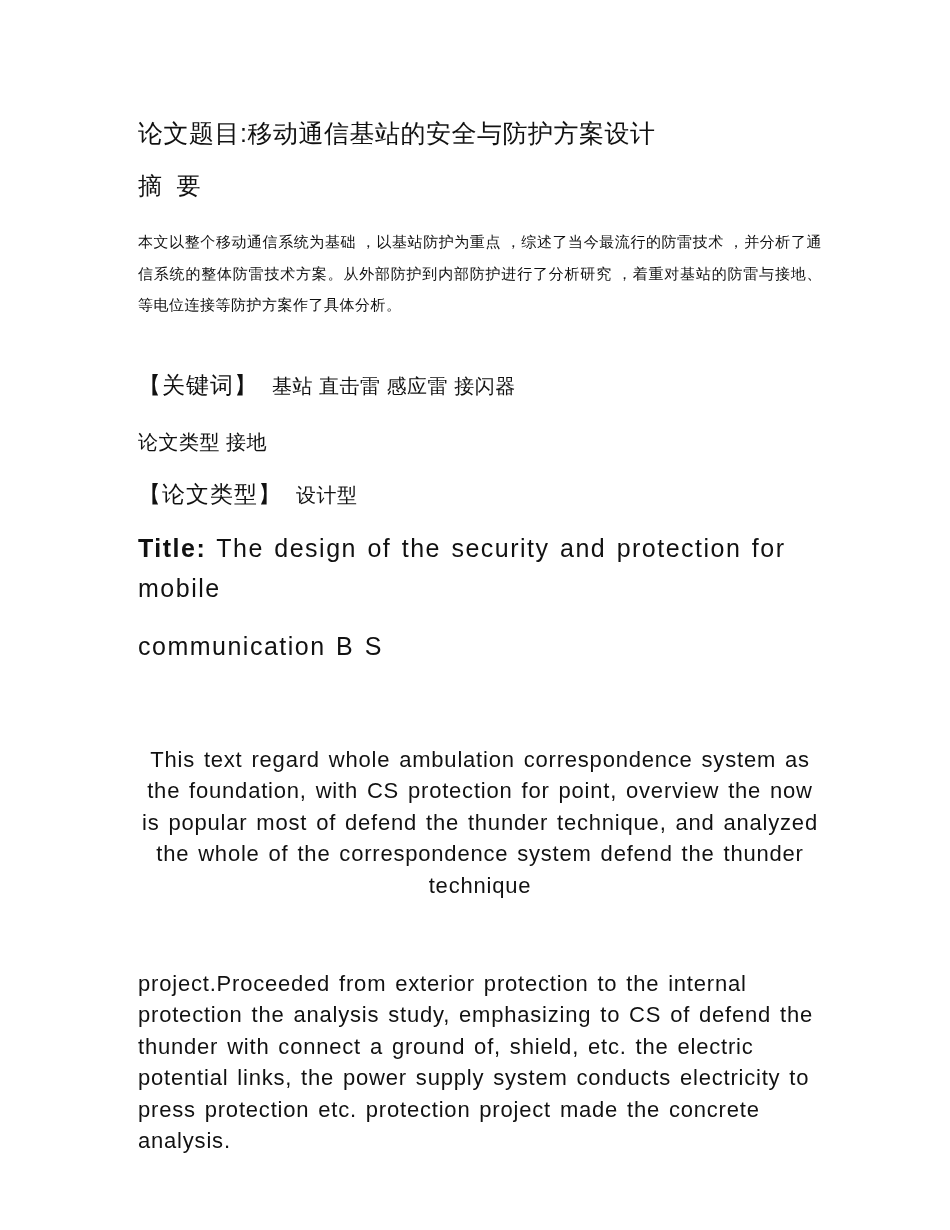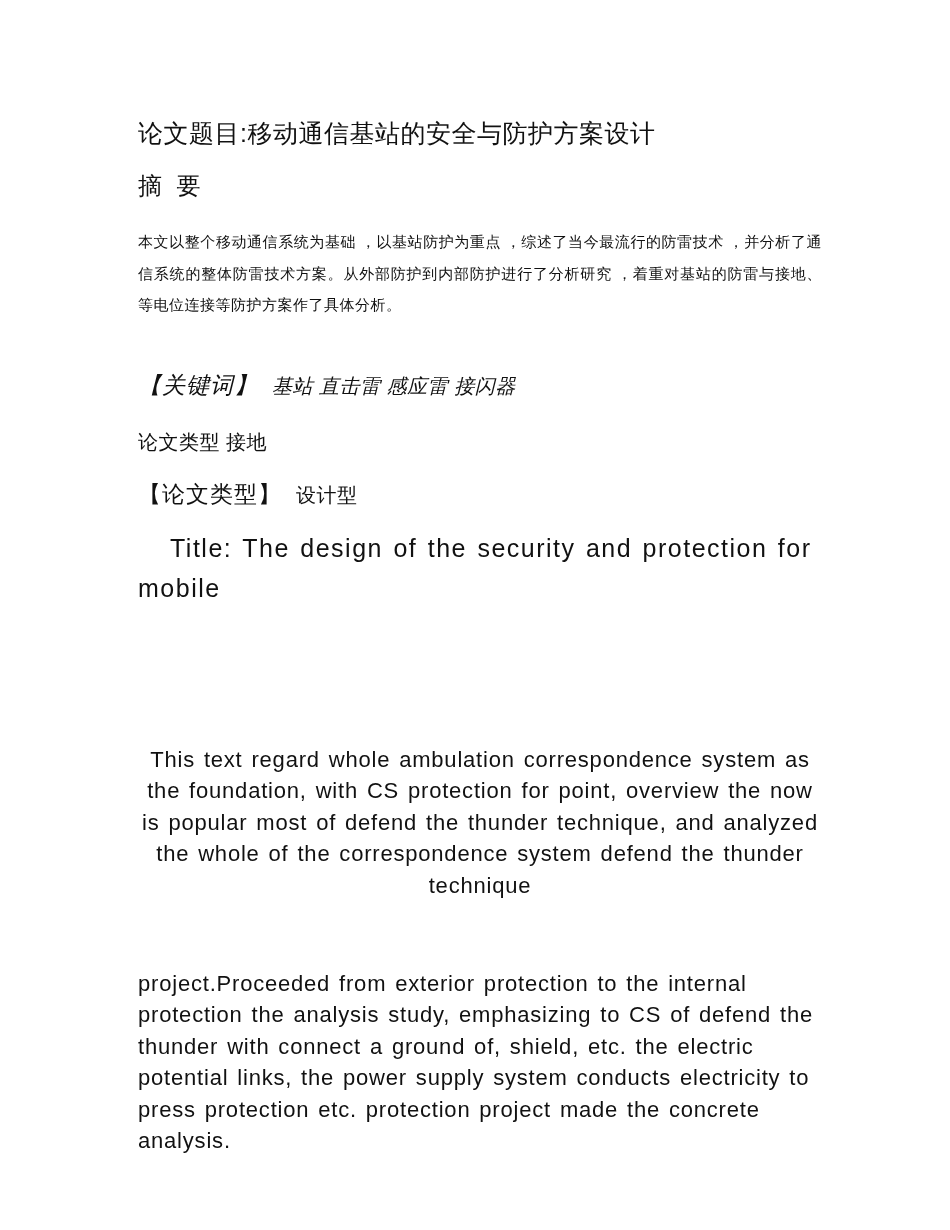--- a/index.html
+++ b/index.html
@@ -46,7 +46,6 @@
     top: 369px;
     font-size: 20px;
     line-height: 33px;
-    font-style: italic;
   }
   .bracket-label {
     font-size: 23px;

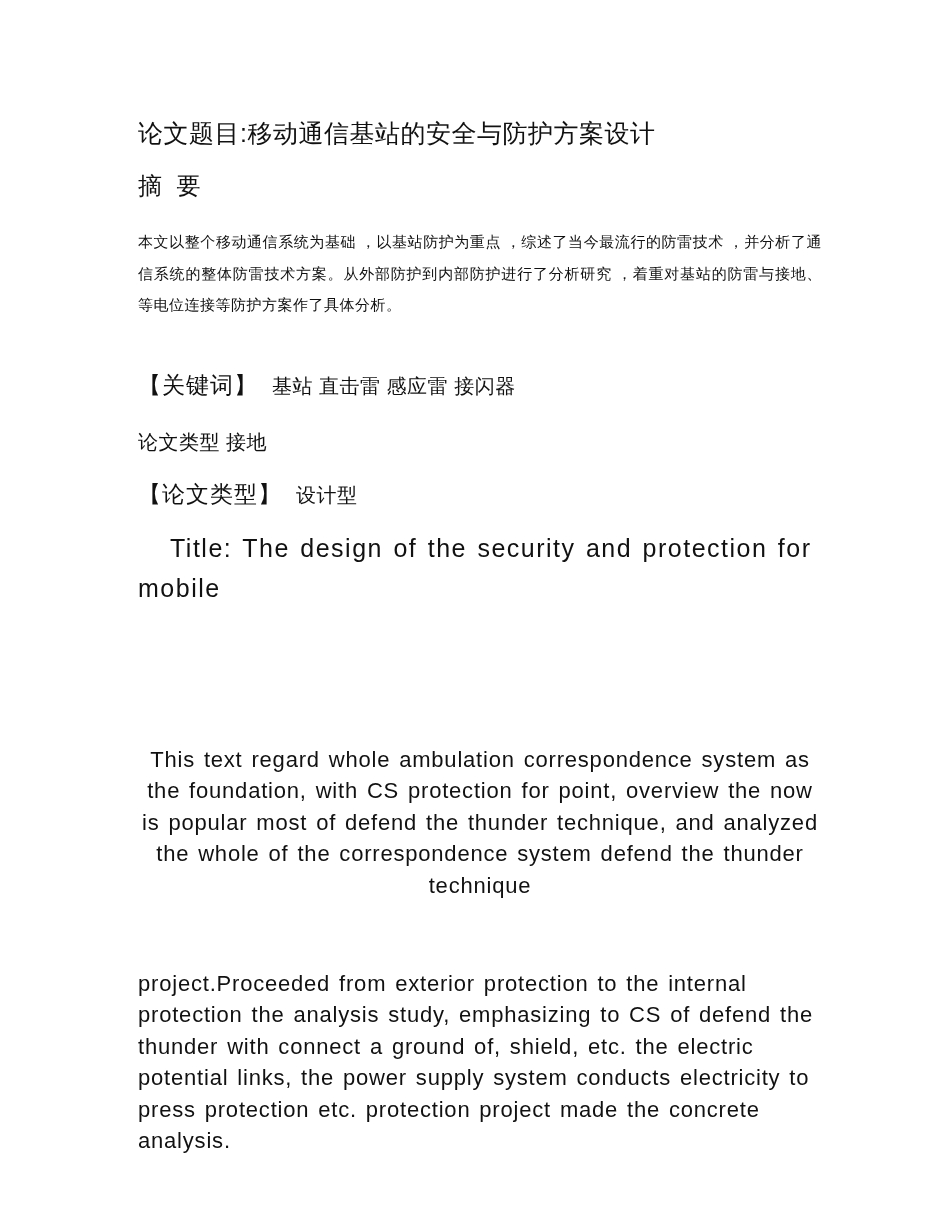--- a/index.html
+++ b/index.html
@@ -77,8 +77,7 @@
     font-weight: 400;
   }
   .en-title .en-title-label {
-    font-weight: 400;
-    margin-left: 32px;
+    font-weight: 700;
   }
   .en-title-line2 {
     top: 626px;

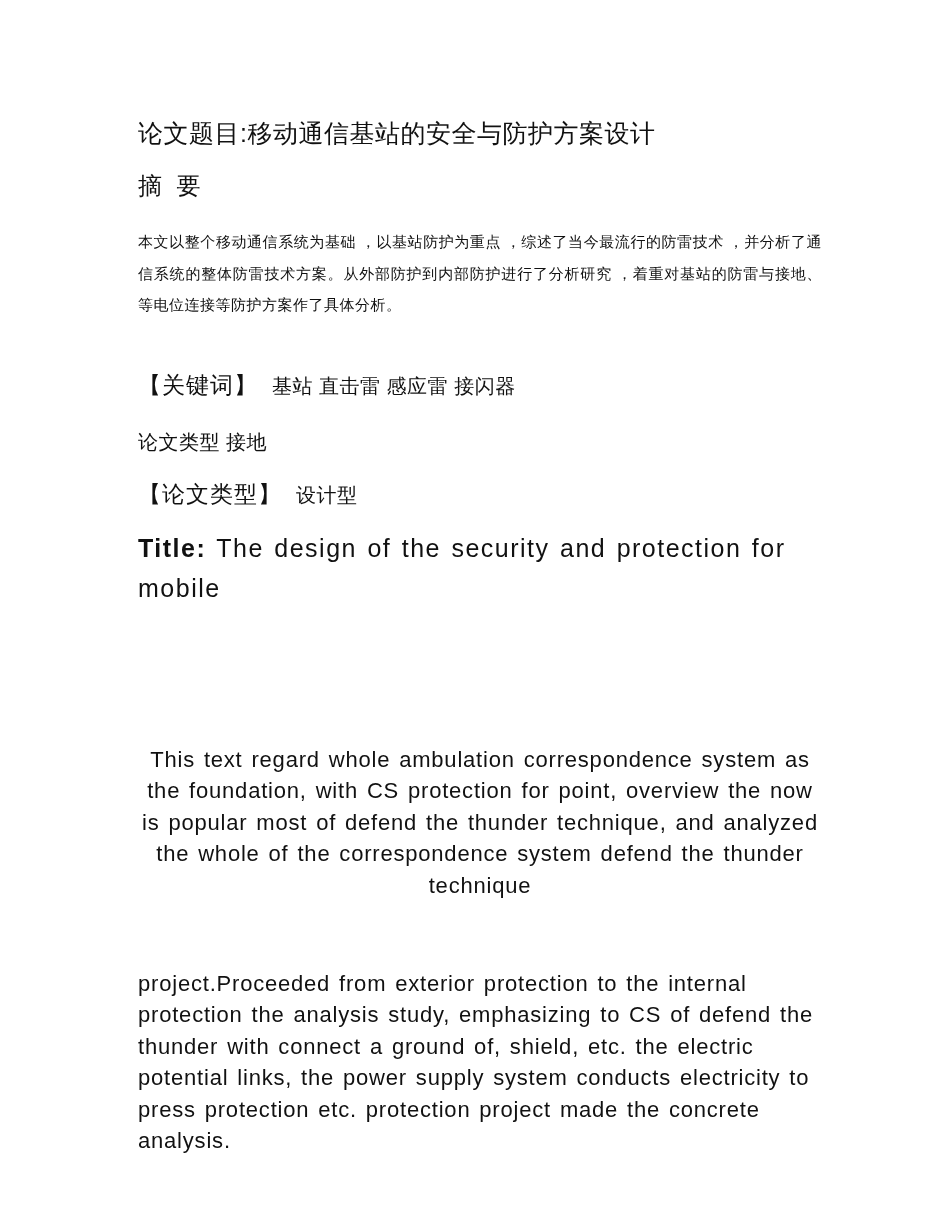--- a/index.html
+++ b/index.html
@@ -130,6 +130,7 @@
     <span>The design of the security and protection for mobile</span>
   </div>
 
+  <div class="block en-title-line2">communication B S</div>
 
 
   <div class="block en-p en-p1">This text regard whole ambulation correspondence system as the foundation, with CS protection for point, overview the now is popular most of defend the thunder technique, and analyzed the whole of the correspondence system defend the thunder technique</div>

